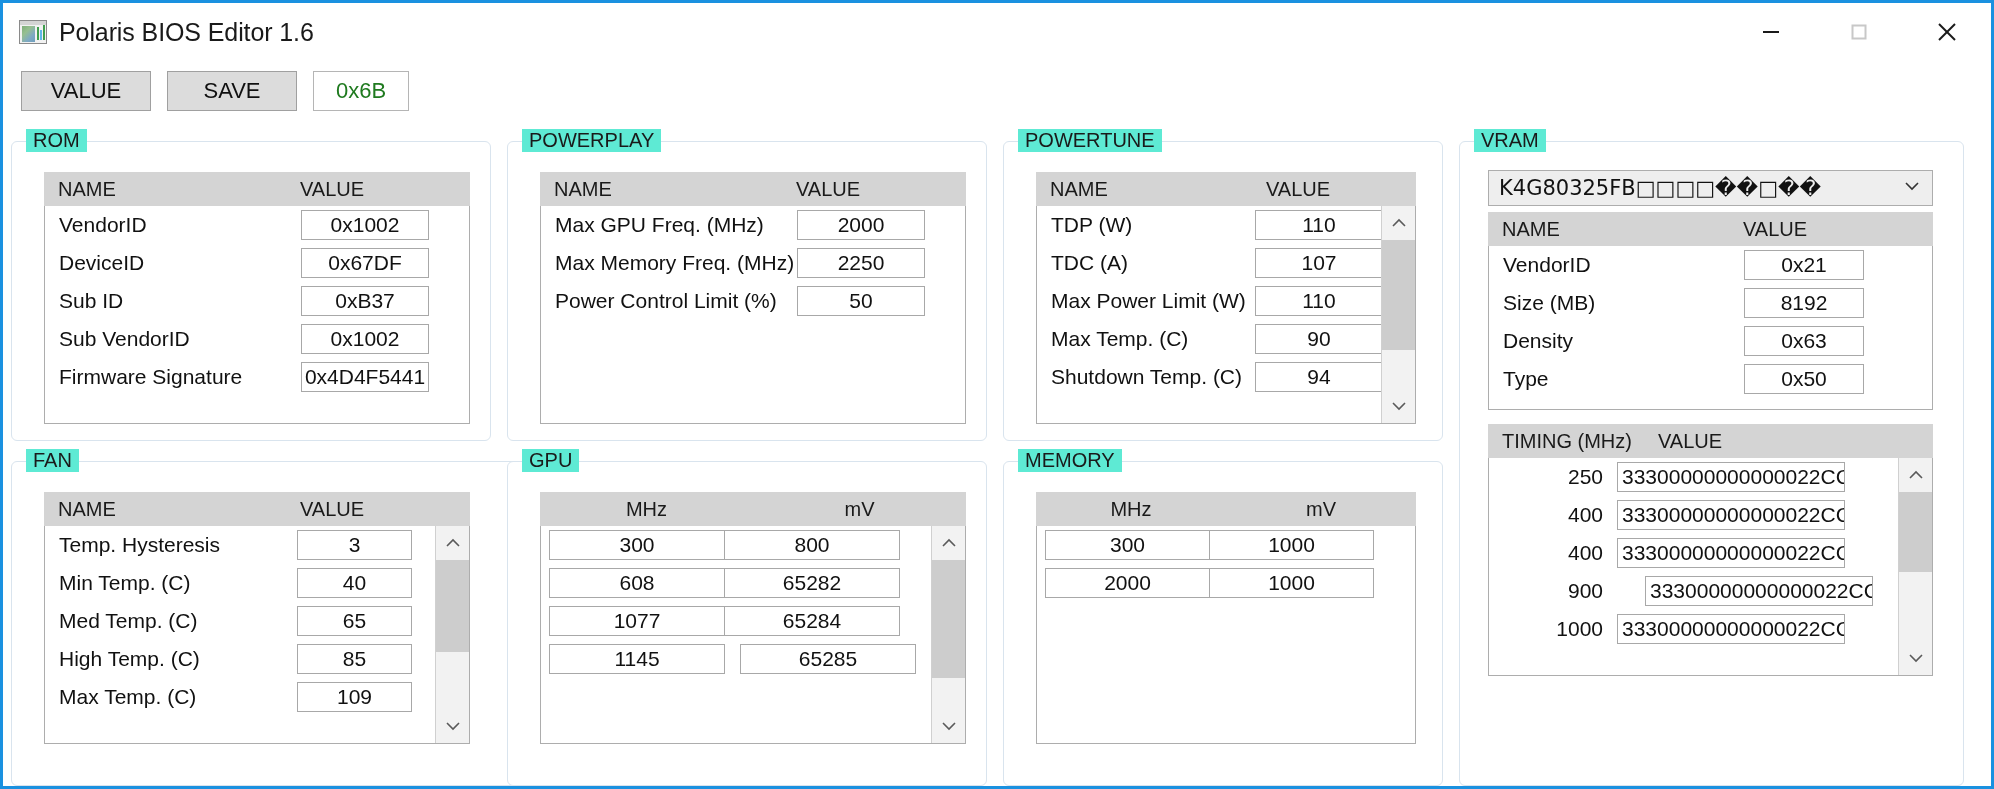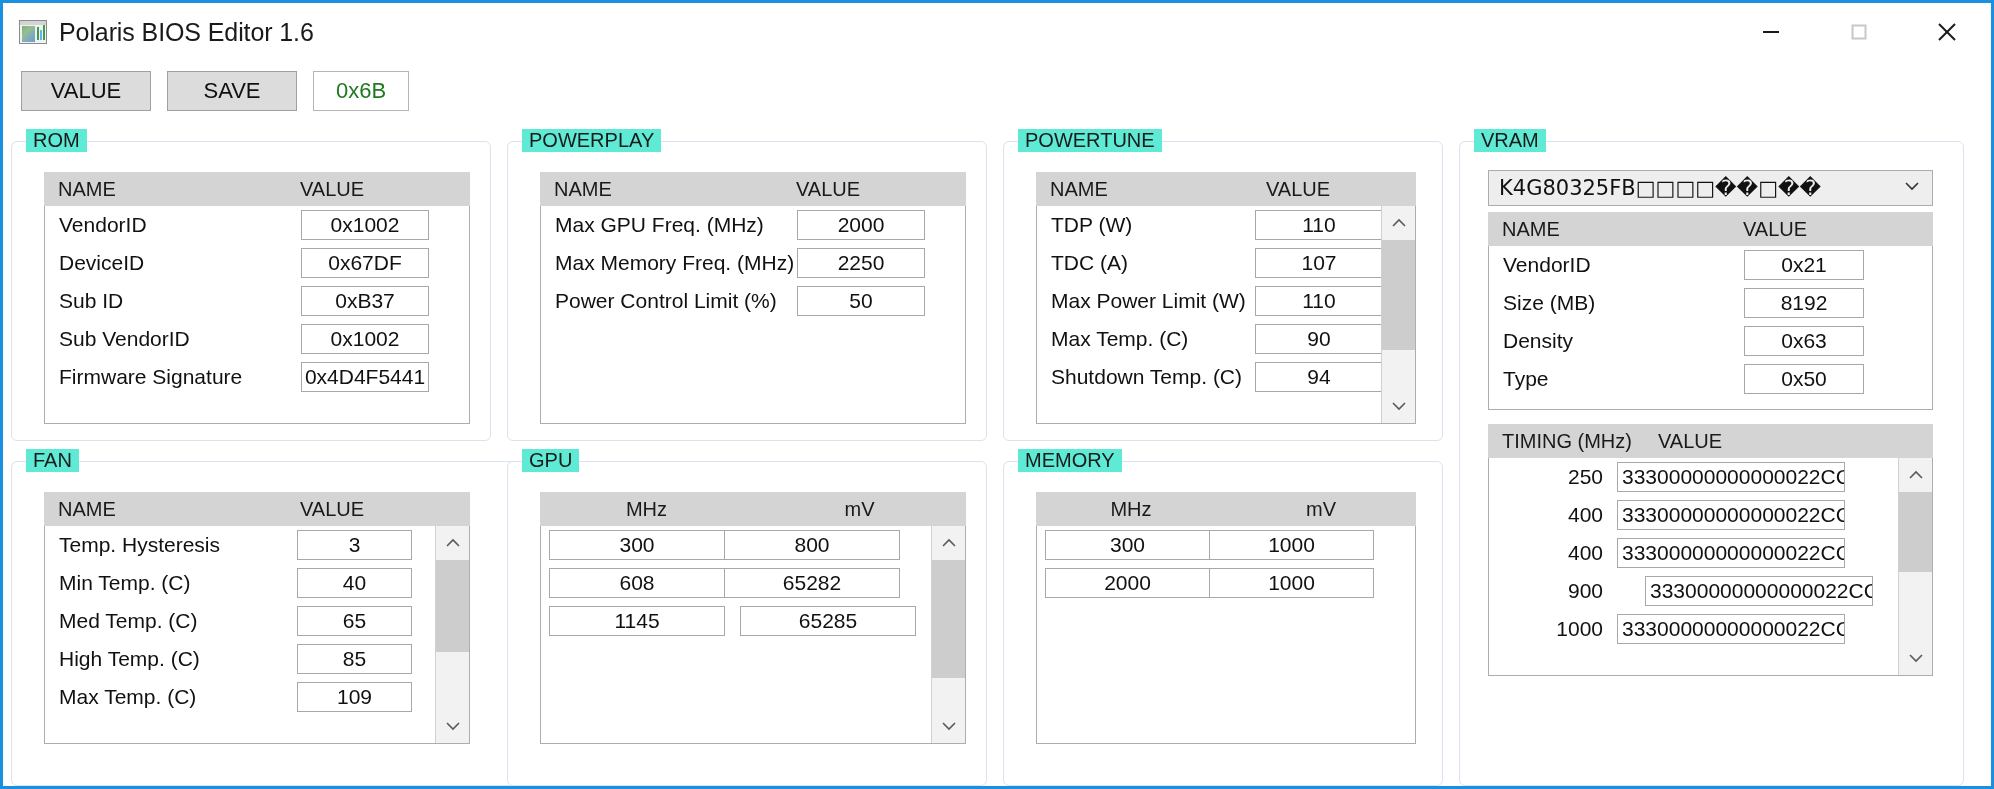--- a/index.html
+++ b/index.html
@@ -453,6 +453,10 @@
               <div class="fcell" style="width: 176px;">608</div>
               <div class="fcell" style="width: 176px; margin-left: -1px;">65282</div>
             </div>
+            <div class="trow" style="width: 392px; padding: 0px 8px;">
+              <div class="fcell" style="width: 176px;">1077</div>
+              <div class="fcell" style="width: 176px; margin-left: -1px;">65284</div>
+            </div>
             <div class="trow" style="width: 392px; padding: 0px 8px; gap: 16px;">
               <div class="fcell" style="width: 176px;">1145</div>
               <div class="fcell" style="width: 176px; margin-left: -1px;">65285</div>

